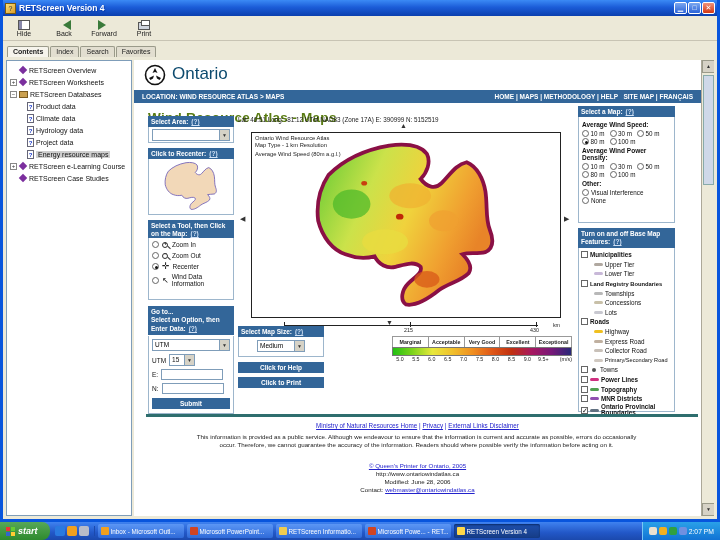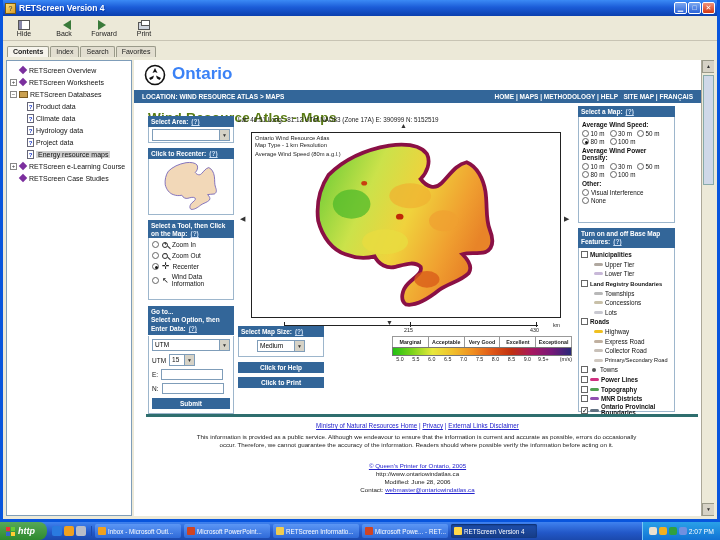--- a/index.html
+++ b/index.html
@@ -54,7 +54,7 @@
 
   .sitehdr { position:absolute; left:0; top:0; right:13px; height:30px; background:#fff; }
   .trillium { position:absolute; left:10px; top:4px; }
-  .wordmark { position:absolute; left:38px; top:4px; font-size:17px; font-weight:bold; color:#3b82f6; }
+  .wordmark { position:absolute; left:38px; top:4px; font-size:17px; font-weight:normal; color:#0c4a6e; }
   .ministry { position:absolute; right:14px; top:1px; text-align:right; }
   .ministry .m1 { font-size:7px; color:#333; }
   .ministry .m2 { font-family:"Liberation Serif","DejaVu Serif",serif; font-size:13px; color:#101010; letter-spacing:1px; }

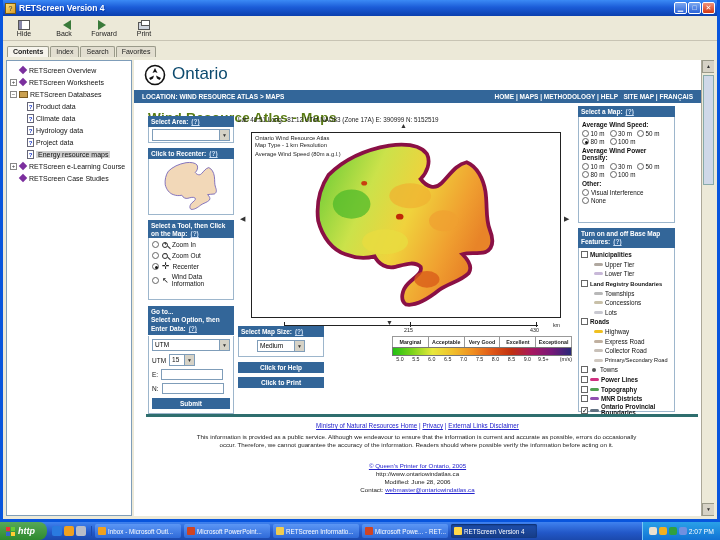--- a/index.html
+++ b/index.html
@@ -596,7 +596,7 @@
         <i class="f3"></i>
         <i class="f4"></i>
       </span>
-    <span>http</span>
+    <span>start</span>
   </div>
   <div class="ql">
     <div class="qli" style="background:#2a7ae0;"></div>

